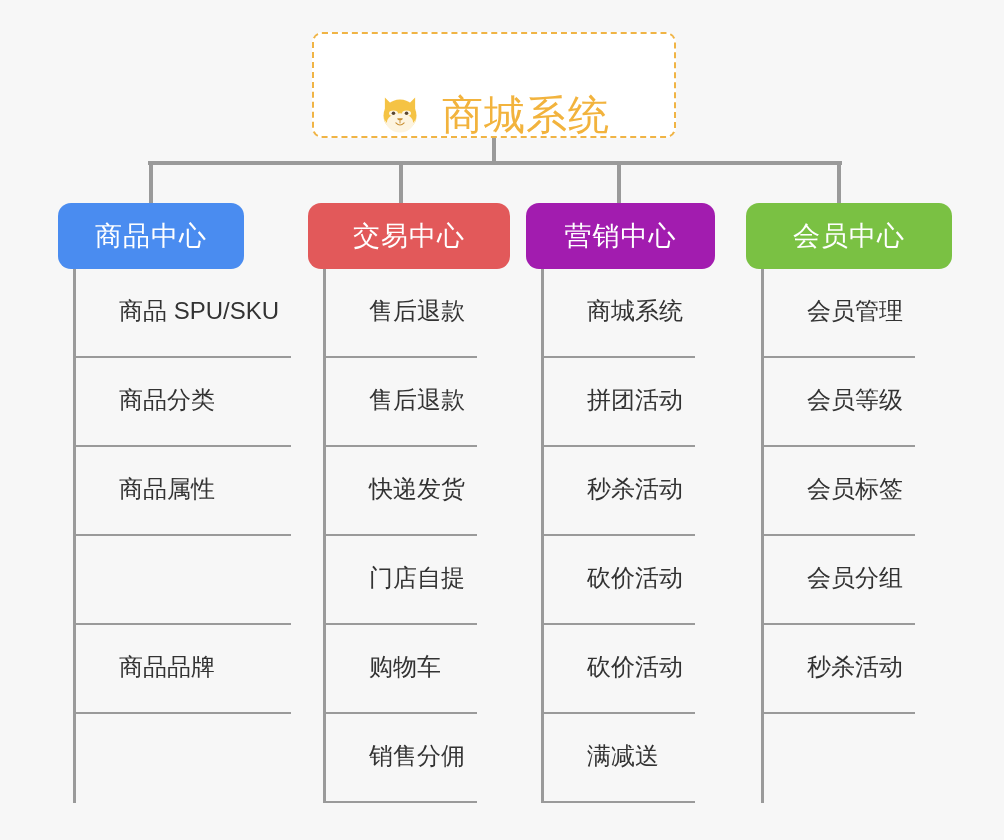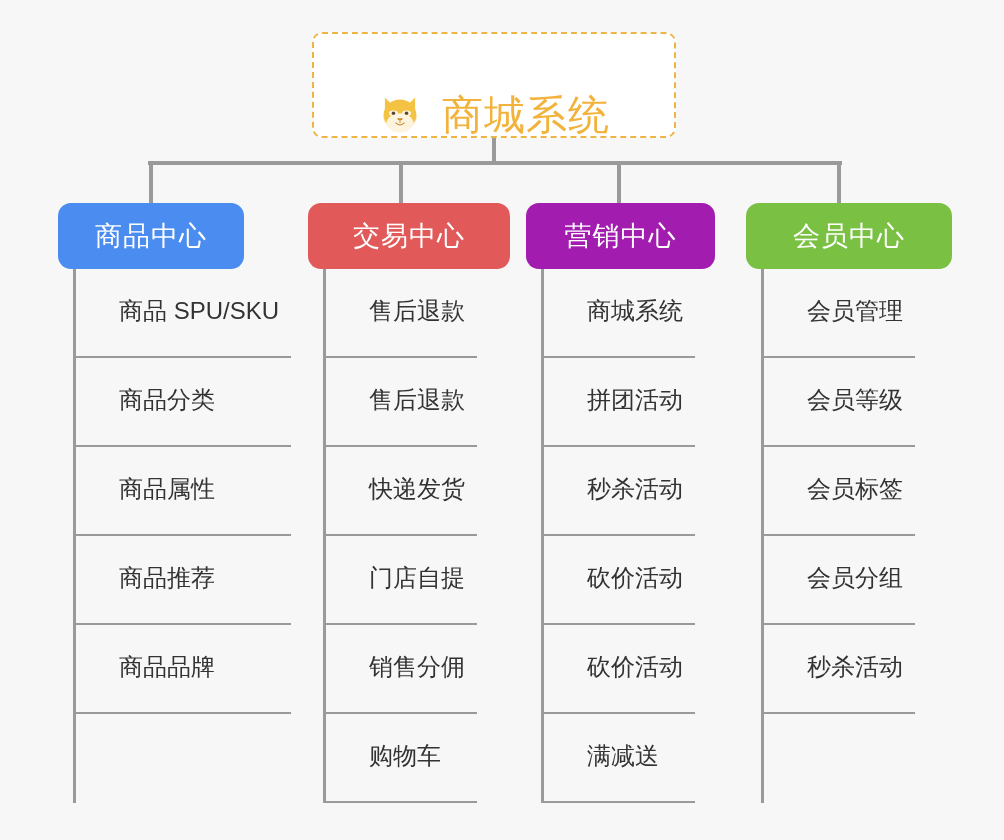--- a/index.html
+++ b/index.html
@@ -183,7 +183,6 @@
             <div class="leaf-rule"></div>
           </div>
           <div class="leaf">
-            <span class="leaf-label">商品推荐</span>
             <div class="leaf-rule"></div>
           </div>
           <div class="leaf">

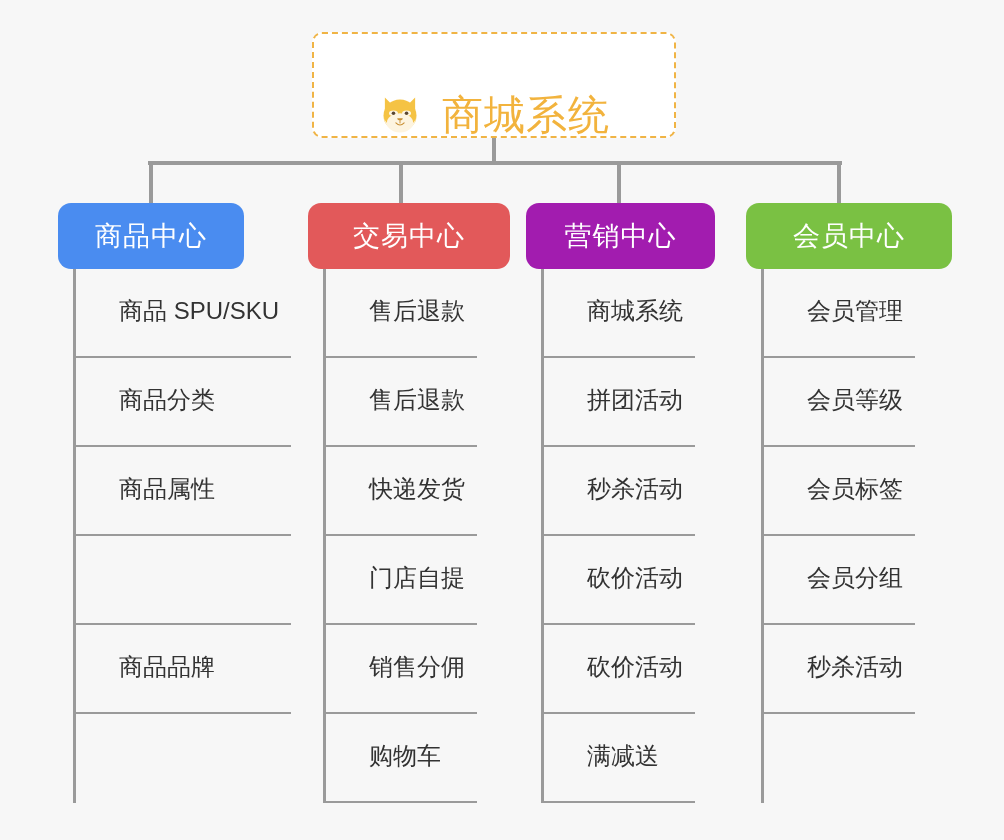--- a/index.html
+++ b/index.html
@@ -215,11 +215,11 @@
             <div class="leaf-rule"></div>
           </div>
           <div class="leaf">
+            <span class="leaf-label">购物车</span>
+            <div class="leaf-rule"></div>
+          </div>
+          <div class="leaf">
             <span class="leaf-label">销售分佣</span>
-            <div class="leaf-rule"></div>
-          </div>
-          <div class="leaf">
-            <span class="leaf-label">购物车</span>
             <div class="leaf-rule"></div>
           </div>
         </div>

